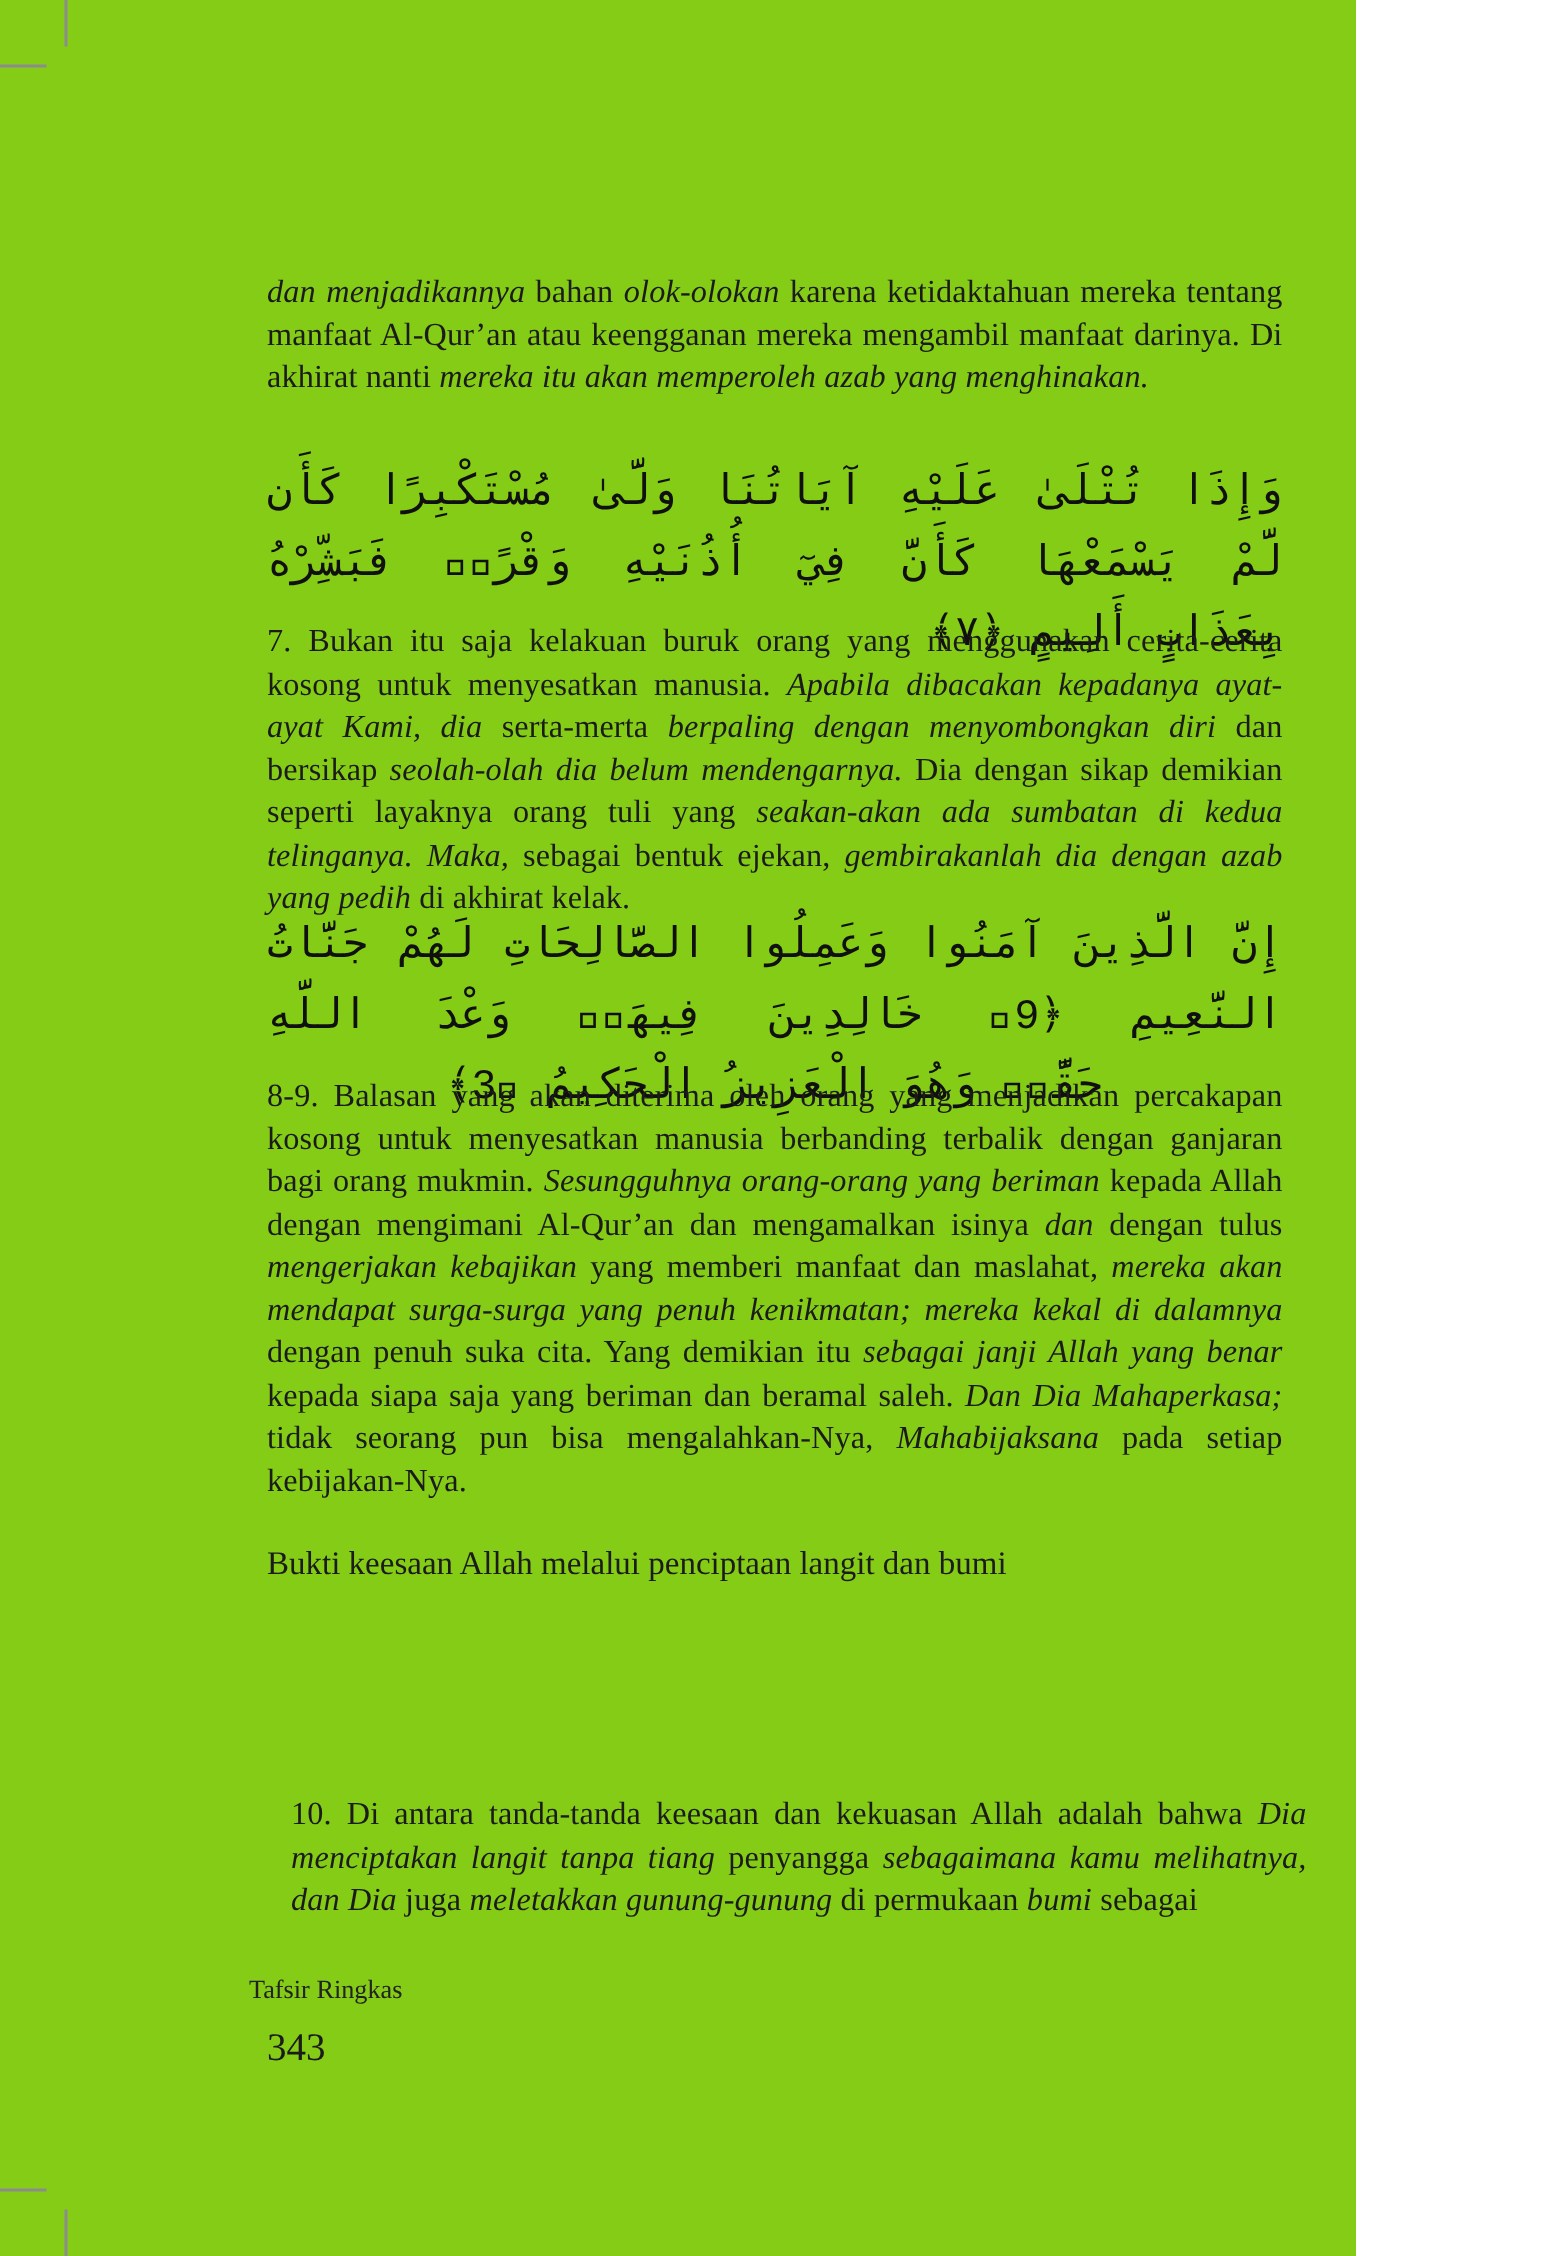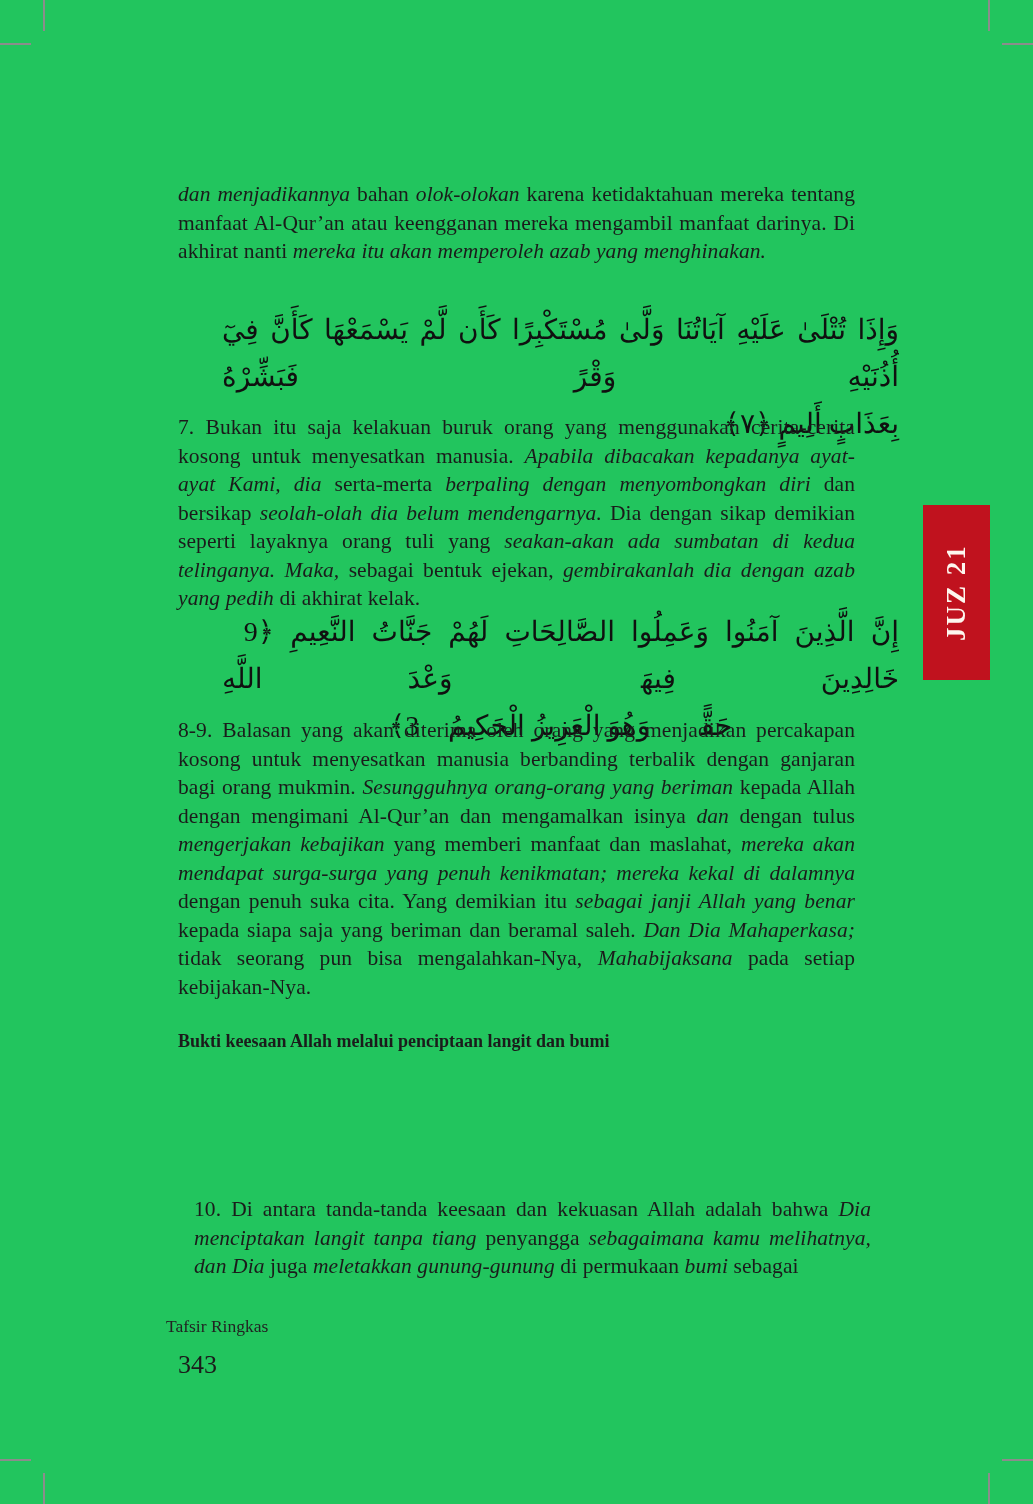--- a/index.html
+++ b/index.html
@@ -5,9 +5,9 @@
   html,body{margin:0;padding:0;background:#ffffff;}
   .page{
     position:relative;
-    width:1033px;
+    width:904px;
     height:1504px;
-    background:#22c55e;
+    background:#84cc16;
     overflow:hidden;
     font-family:"Liberation Serif", serif;
     color:#1b1b1b;

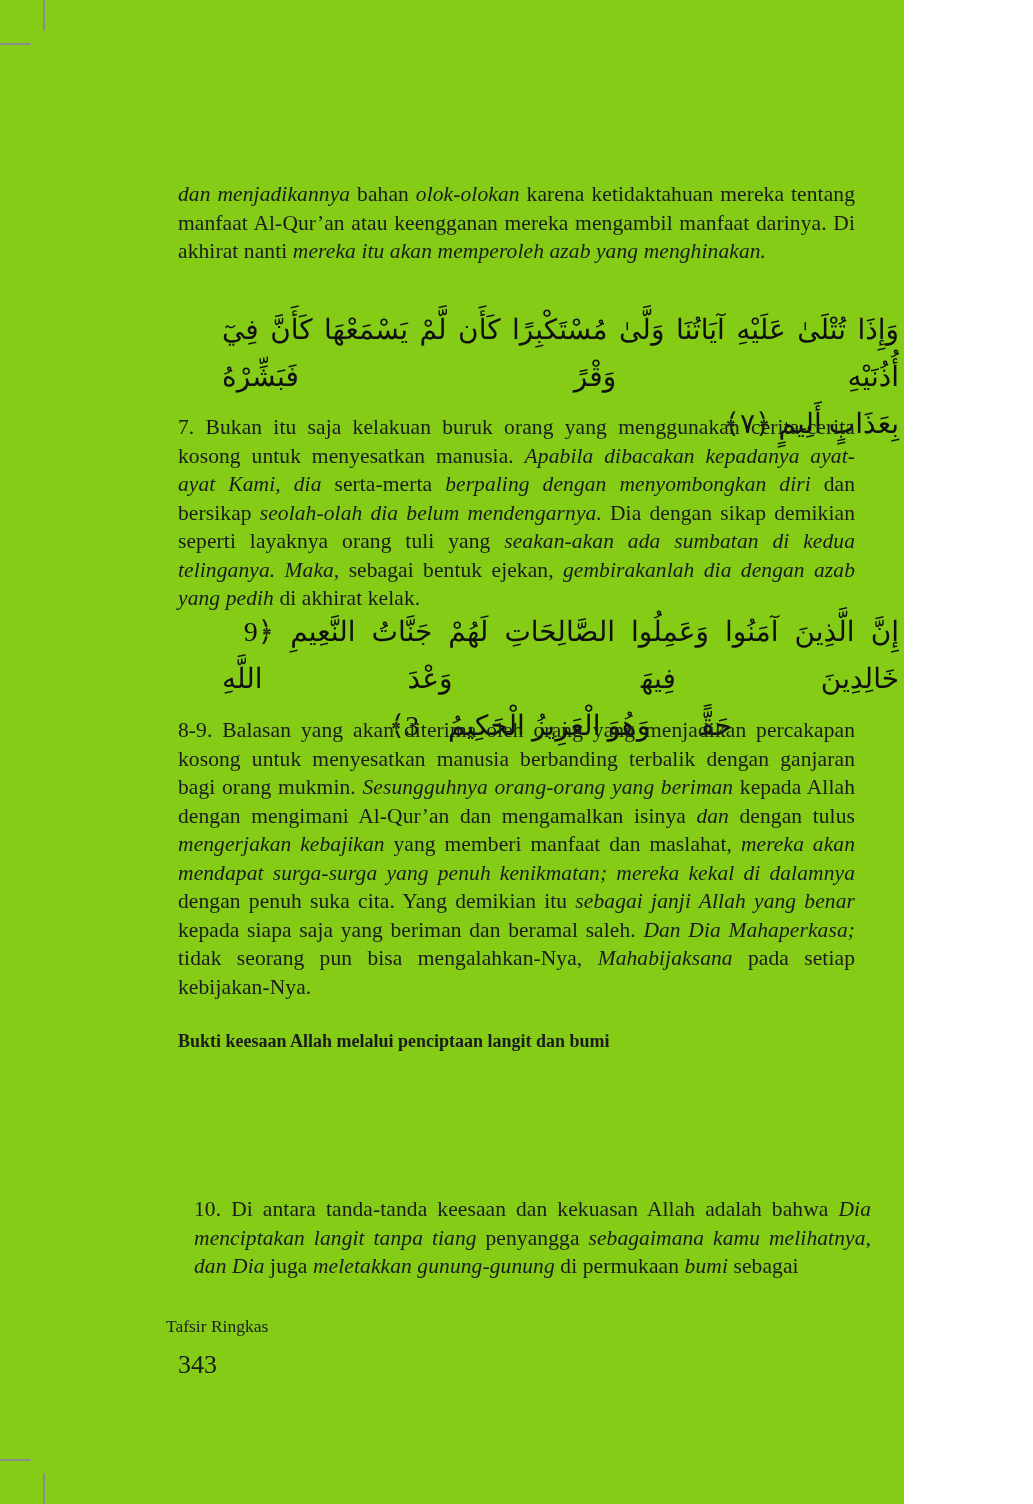--- a/index.html
+++ b/index.html
@@ -38,11 +38,10 @@
   
   .arabic{
     direction:rtl;
-    font-family:Liberation Serif, serif;
+    font-family:Liberation Mono, monospace;
     font-size:28px;
     line-height:47px;
     color:#101010;
-    margin-left:44px;
   }
   .arabic .l-justify{text-align:justify;text-align-last:justify;}
   .arabic .l-right{text-align:right;}

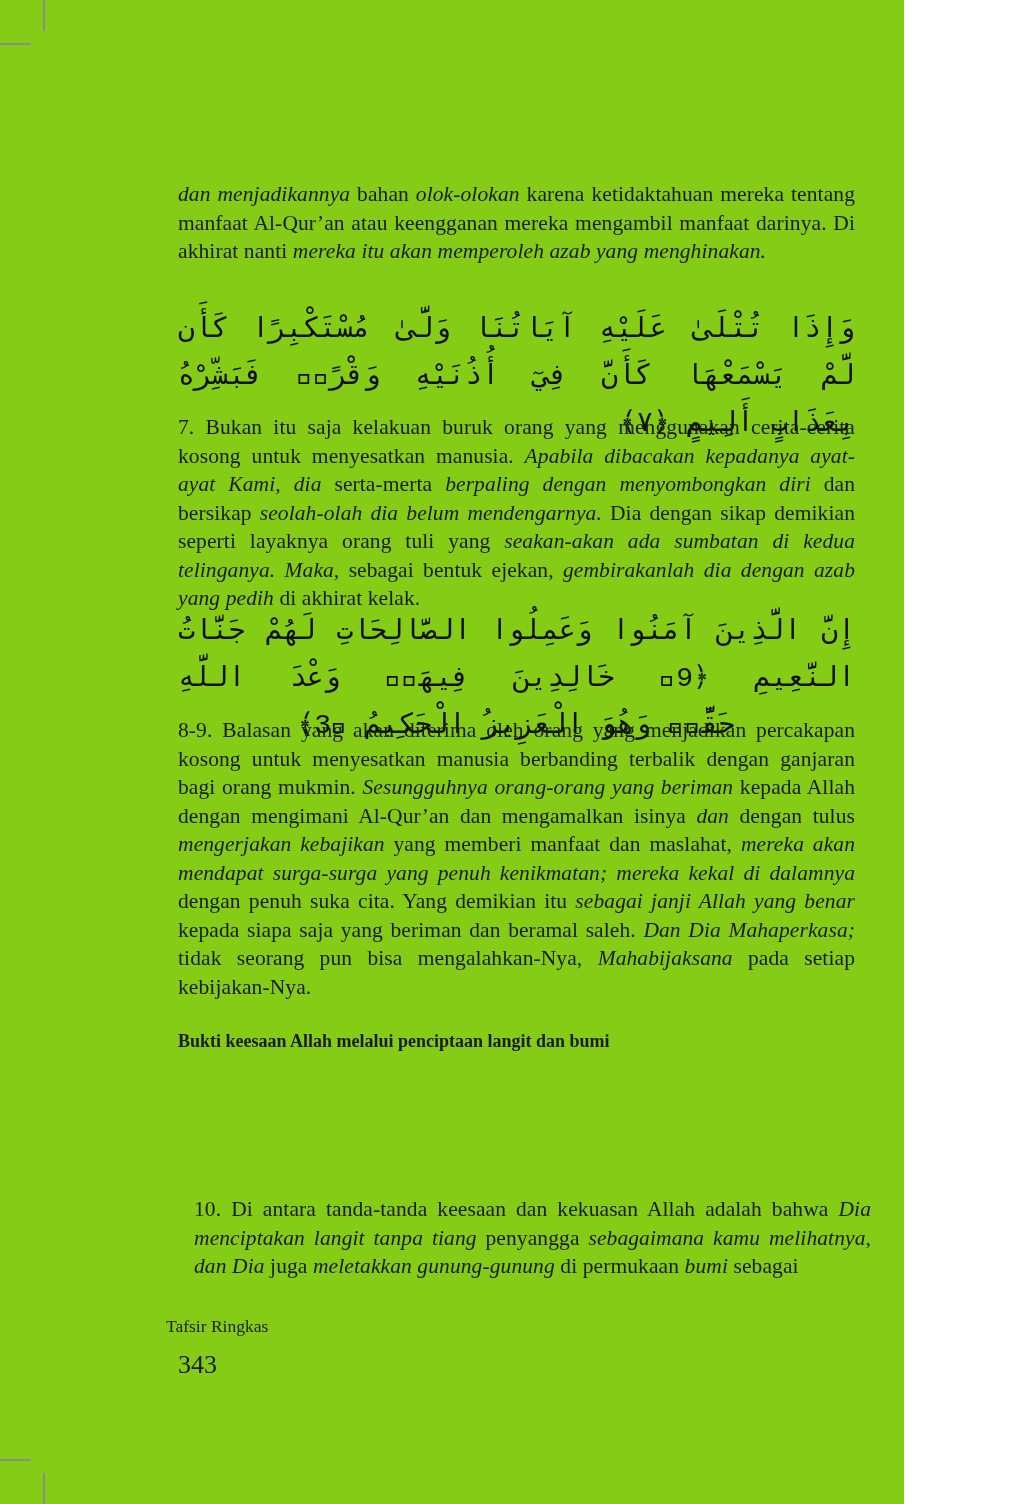--- a/index.html
+++ b/index.html
@@ -31,9 +31,9 @@
   }
   .body-par i{font-style:italic;}
   .section-heading{
-    font-size:18px;
+    font-size:22px;
     line-height:27px;
-    font-weight:bold;
+    font-weight:normal;
   }
   
   .arabic{

